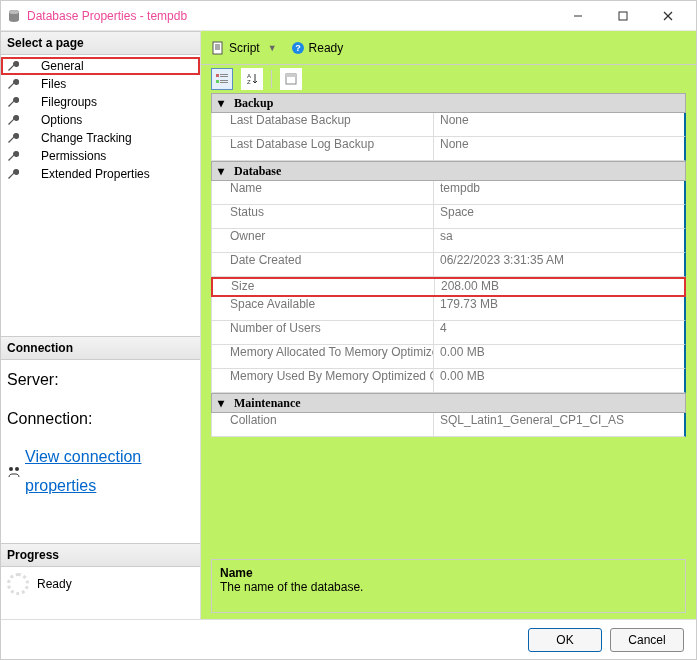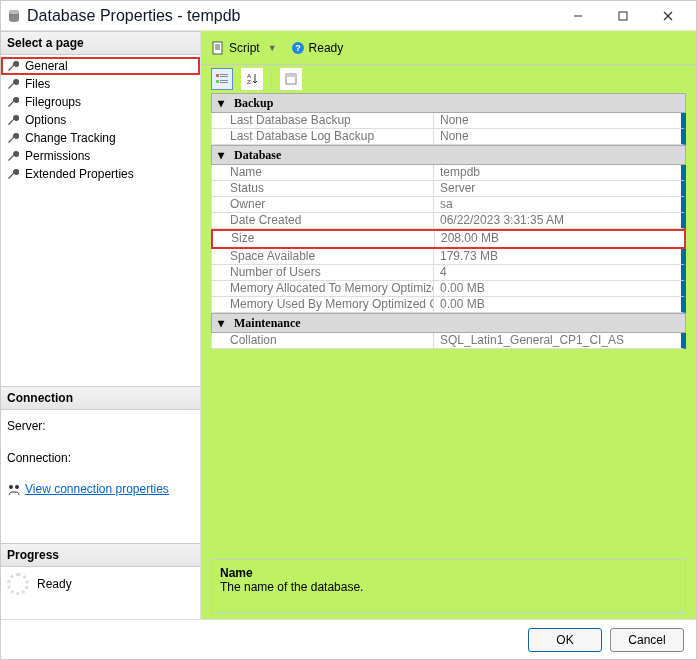--- a/index.html
+++ b/index.html
@@ -10,7 +10,7 @@
 
   
   .titlebar { height:30px; display:flex; align-items:center; padding:0 6px; border-bottom:1px solid #e8e8e8; }
-  .titlebar .title { flex:1; font-size:16px; color:#0f172a; display:flex; align-items:center; gap:6px;}
+  .titlebar .title { flex:1; font-size:12px; color:#ec4899; display:flex; align-items:center; gap:6px;}
   .db-icon { width:14px; height:14px; display:inline-block;}
   .db-icon svg { width:14px; height:14px; display:block;}
   .winbtn { width:45px; height:29px; display:flex; align-items:center; justify-content:center; color:#333;}

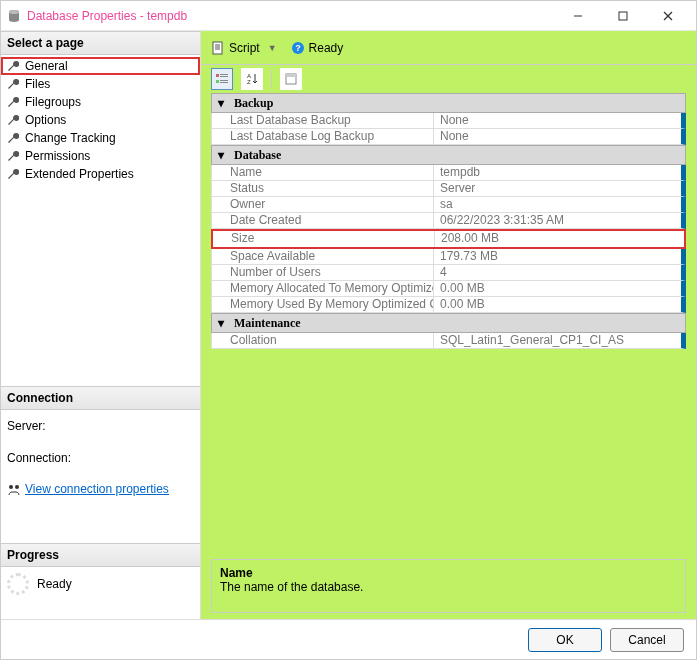--- a/index.html
+++ b/index.html
@@ -22,7 +22,7 @@
 
   .section-header { font-weight:bold; padding:4px 6px; background:linear-gradient(#f3f3f3,#e6e6e6); border-bottom:1px solid #ccc; border-top:1px solid #ccc;}
   .pagelist { padding:2px 0; }
-  .page-item { display:flex; align-items:center; gap:6px; padding:2px 6px; height:18px; cursor:default;}
+  .page-item { display:flex; align-items:center; gap:22px; padding:2px 6px; height:18px; cursor:default;}
   .page-item .wrench { width:12px; height:12px; }
   .wrench svg { width:12px; height:12px; display:block;}
   .page-item.selected { border:2px solid #d33; padding:0 4px; height:18px;}

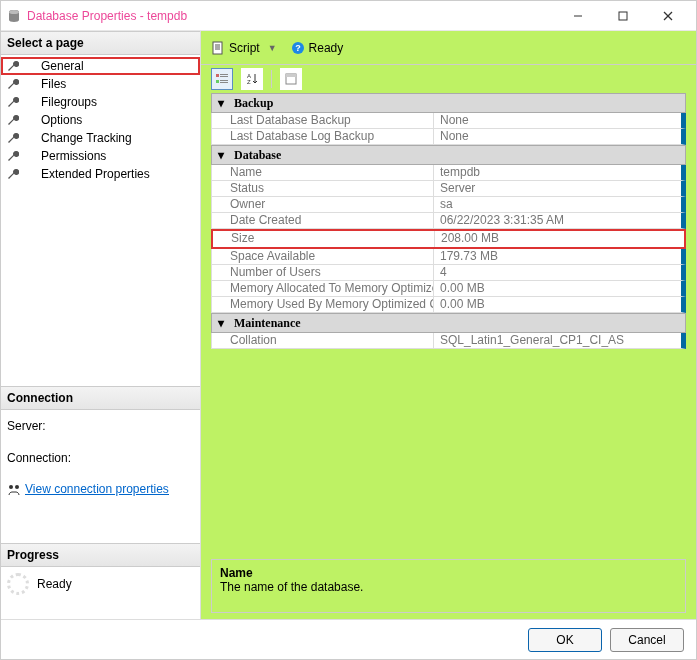--- a/index.html
+++ b/index.html
@@ -52,7 +52,7 @@
   .pg-cat { display:flex; align-items:center; height:20px; background:#d9d9d9; border:1px solid #aaa; font-weight:bold;}
   .pg-cat .expander { width:18px; text-align:center; cursor:default;}
   .pg-cat .cat-label { padding-left:4px;font-family:Liberation Serif, serif;}
-  .pg-row { display:flex; height:16px; border-bottom:1px solid #ddd; border-left:1px solid #ddd; border-right:5px solid #0369a1;}
+  .pg-row { display:flex; height:24px; border-bottom:1px solid #ddd; border-left:1px solid #ddd; border-right:2px solid #0369a1;}
   .pg-row .k { width:222px; padding-left:18px; background:#fff; color:#777; overflow:hidden; white-space:nowrap; border-right:1px solid #ddd;}
   .pg-row .v { flex:1; padding-left:6px; color:#777; background:#fff; overflow:hidden; white-space:nowrap;}
   .pg-row.hl { border:2px solid #d33; height:20px;}

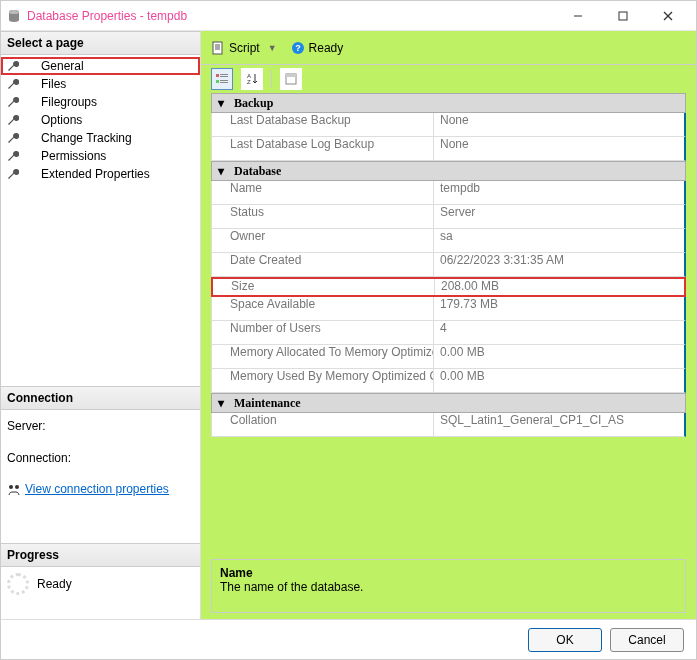--- a/index.html
+++ b/index.html
@@ -265,7 +265,7 @@
           </div>
           <div class="pg-row">
             <div class="k">Status</div>
-            <div class="v">Server</div>
+            <div class="v">Space</div>
           </div>
           <div class="pg-row">
             <div class="k">Owner</div>

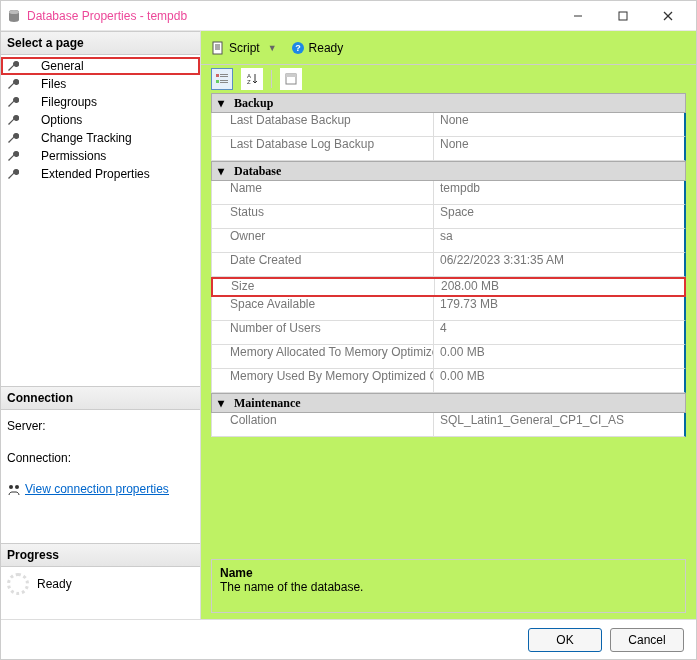--- a/index.html
+++ b/index.html
@@ -28,7 +28,7 @@
   .page-item.selected { border:2px solid #d33; padding:0 4px; height:18px;}
   .left-spacer { flex:1; }
 
-  .conn-block { padding:6px; font-size:12px; line-height:1.8;}
+  .conn-block { padding:6px; font-size:16px; line-height:1.8;}
   .conn-block a { color:#0066cc;}
   .conn-label-row { margin-bottom:6px; display:flex; gap:4px; align-items:center;}
   .conn-icon { width:14px; height:14px; }

